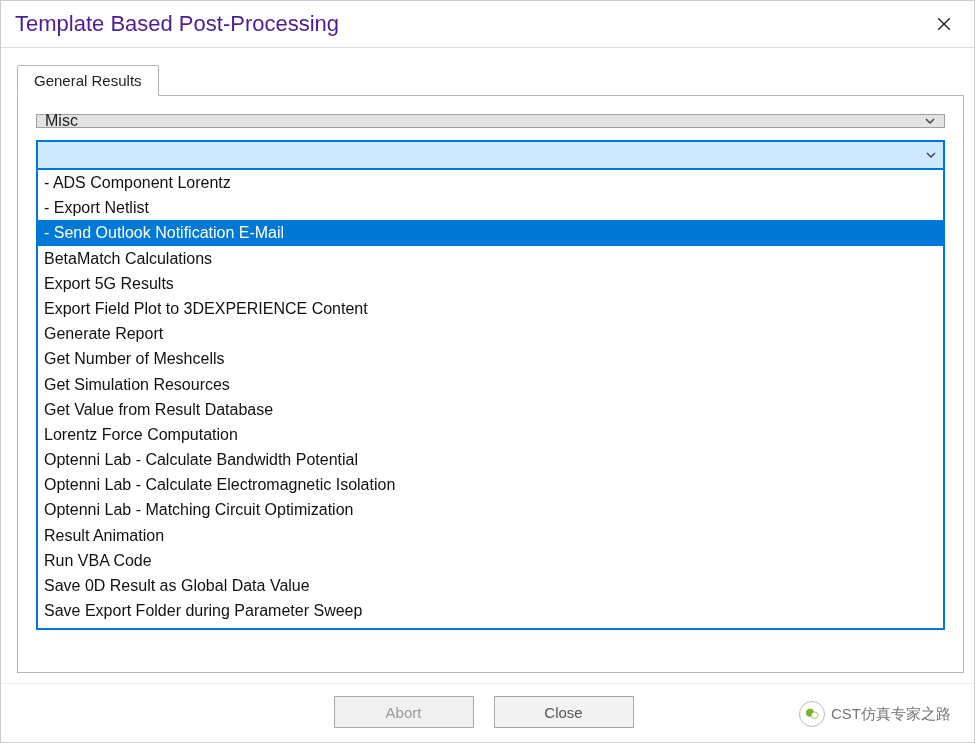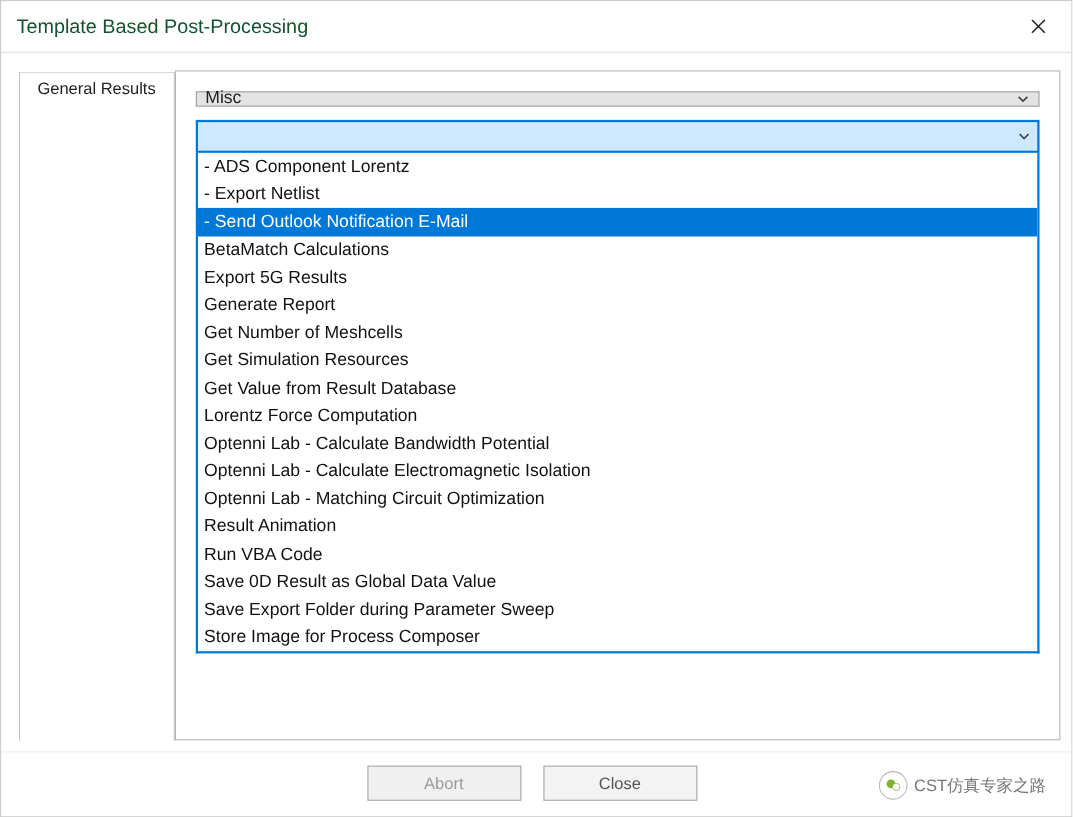--- a/index.html
+++ b/index.html
@@ -27,8 +27,8 @@
       border-bottom: 1px solid #ddd;
     }
     .titlebar-title {
-      font-size: 18px;
-      color: #14532d;
+      font-size: 22px;
+      color: #4c1d95;
     }
     .close-btn {
       width: 40px;

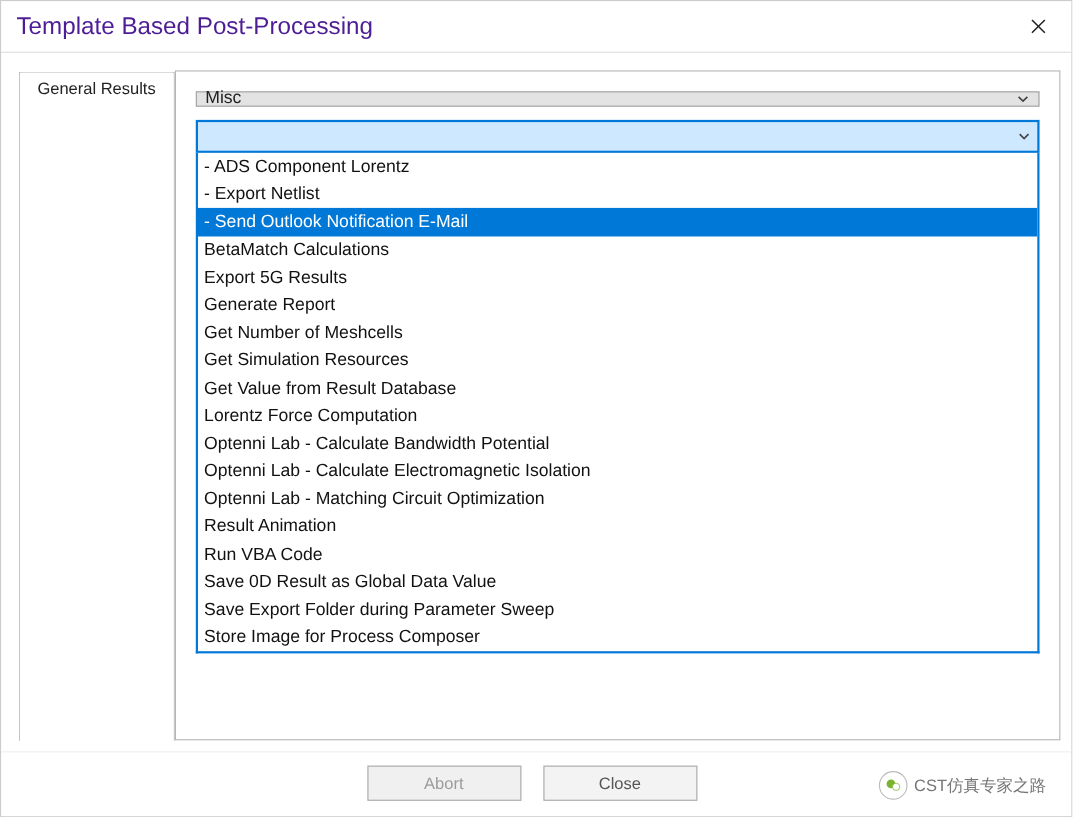--- a/index.html
+++ b/index.html
@@ -43,7 +43,7 @@
       flex: 1;
       padding: 16px 10px 10px 16px;
       display: flex;
-      flex-direction: row;
+      flex-direction: column;
       position: relative;
     }
     .tabstrip {

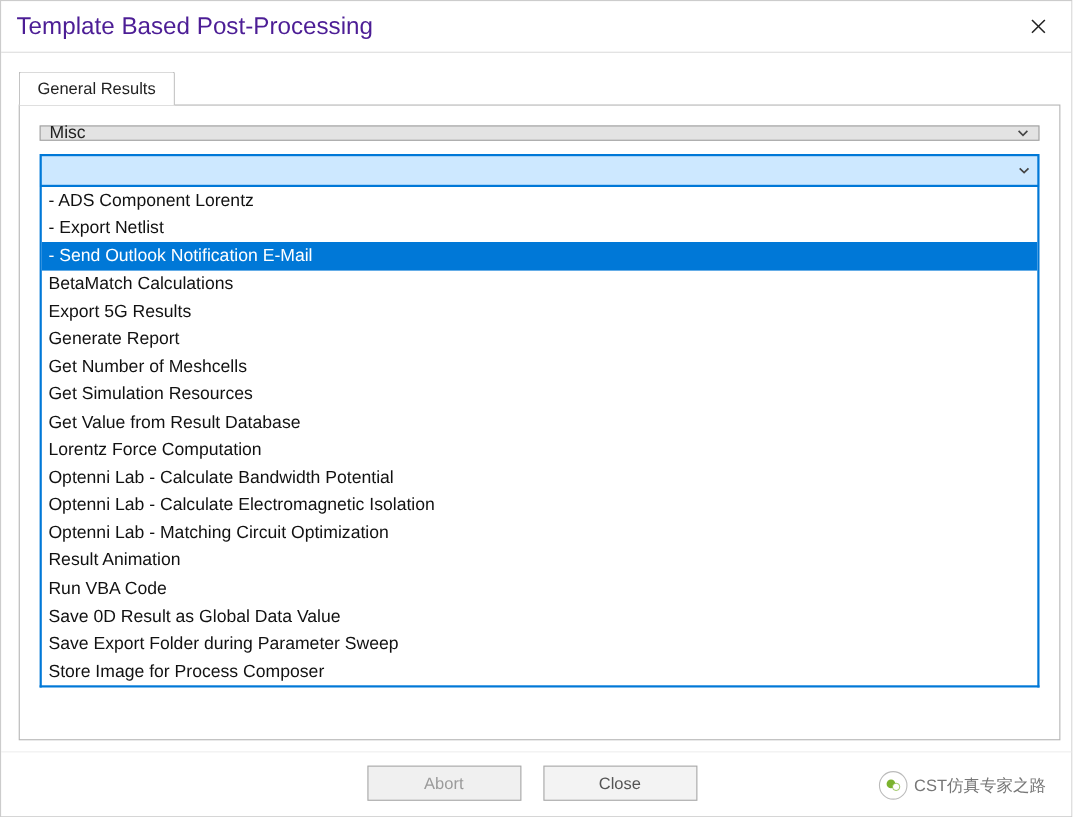--- a/index.html
+++ b/index.html
@@ -225,6 +225,7 @@
             <div class="dropdown-item selected">- Send Outlook Notification E-Mail</div>
             <div class="dropdown-item">BetaMatch Calculations</div>
             <div class="dropdown-item">Export 5G Results</div>
+            <div class="dropdown-item">Export Field Plot to 3DEXPERIENCE Content</div>
             <div class="dropdown-item">Generate Report</div>
             <div class="dropdown-item">Get Number of Meshcells</div>
             <div class="dropdown-item">Get Simulation Resources</div>

